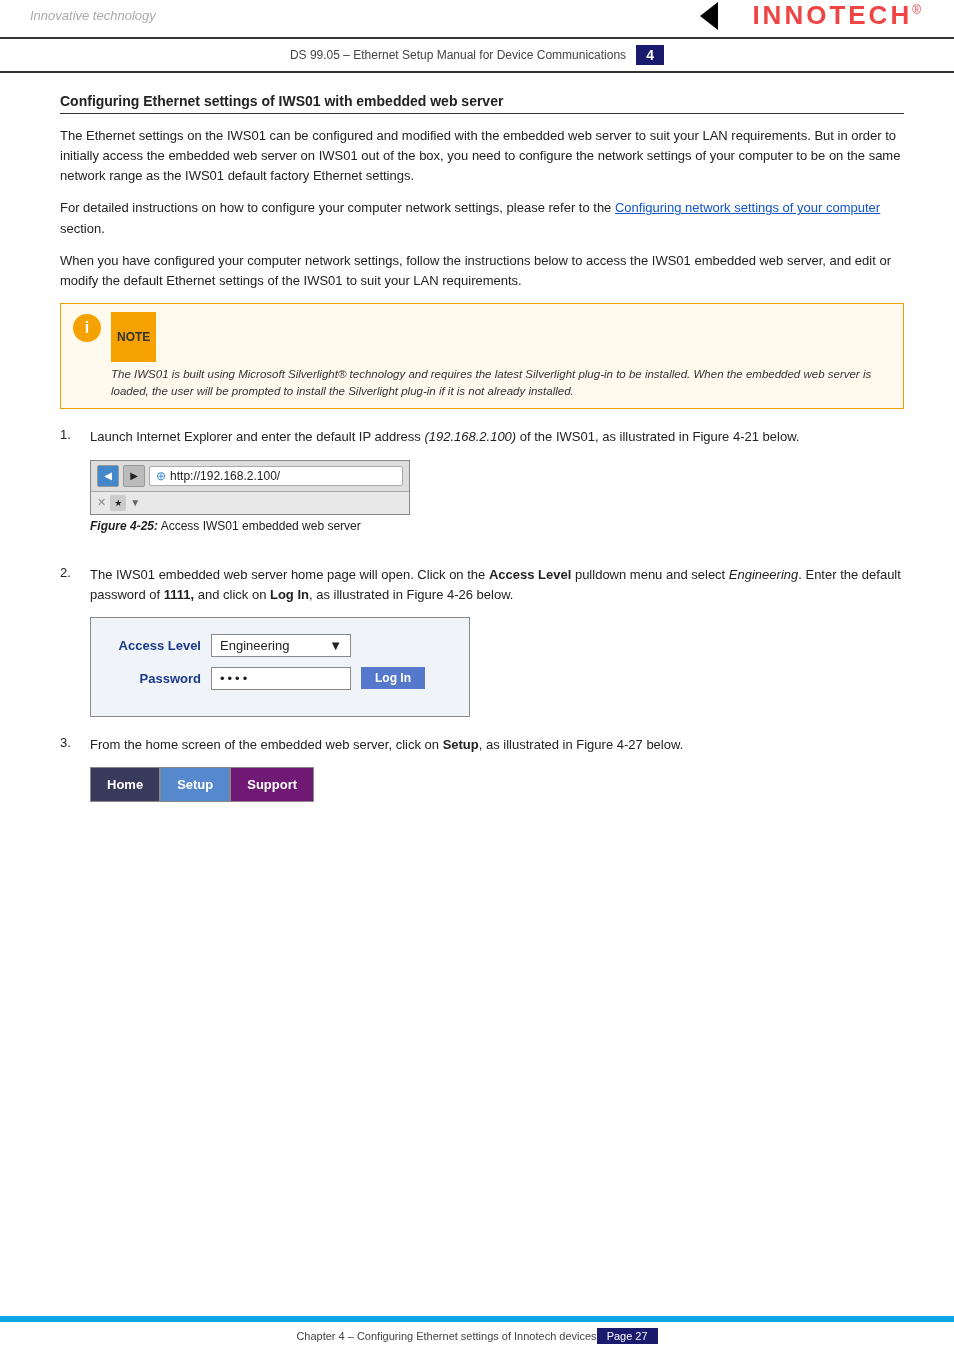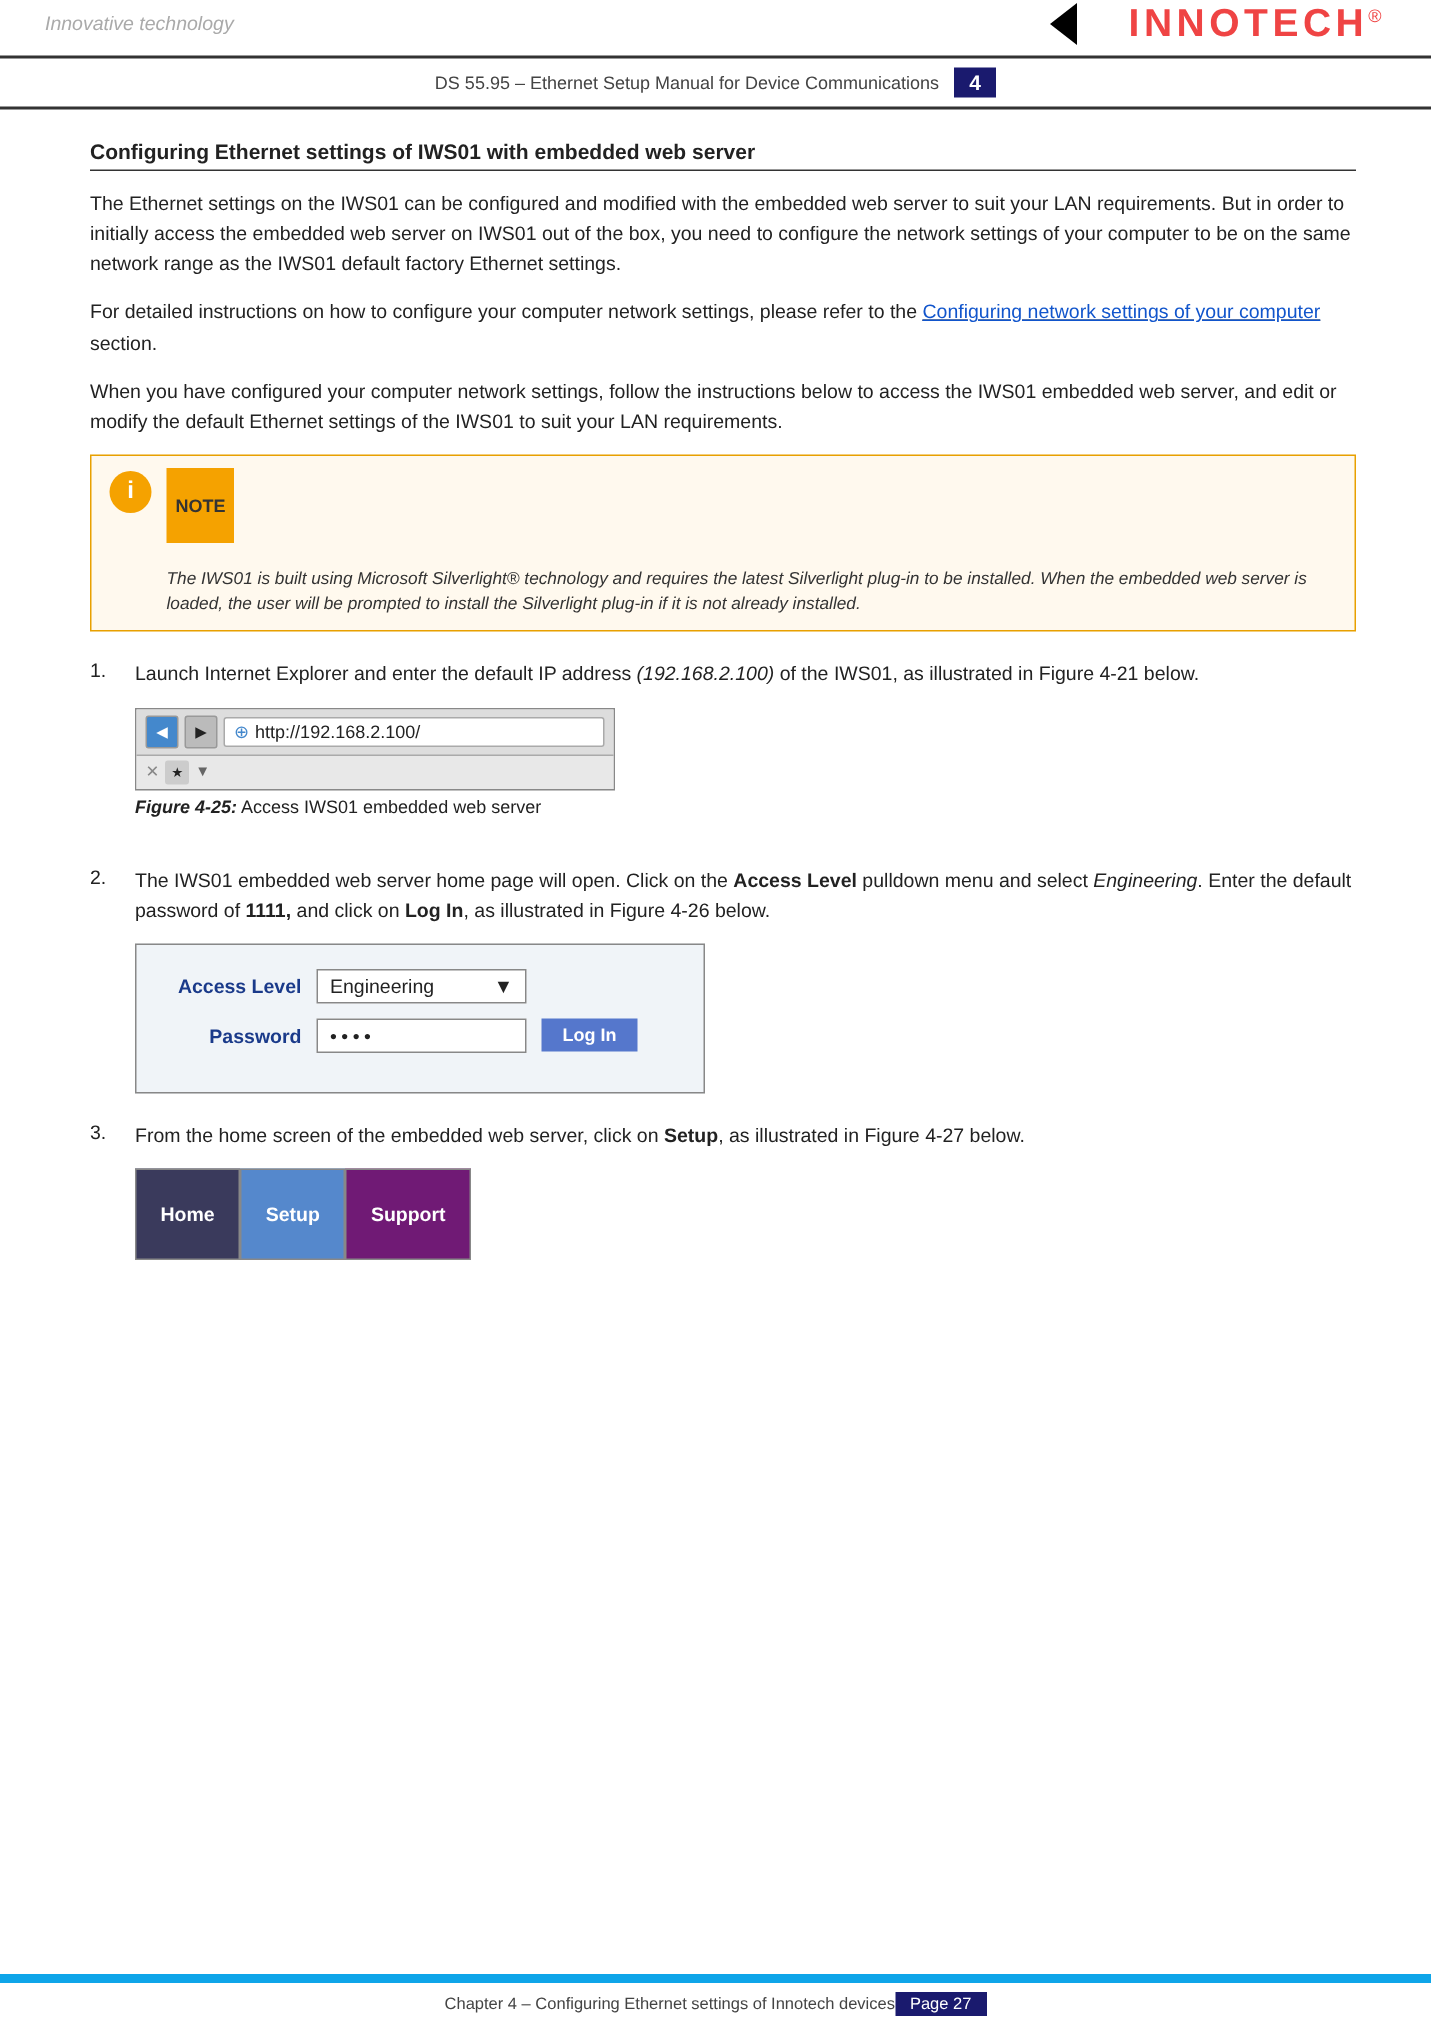--- a/index.html
+++ b/index.html
@@ -351,7 +351,7 @@
 </div>
 
 <div class="title-bar">
-  <span class="title-bar-text">DS 55.95 – Ethernet Setup Manual for Device Communications</span>
+  <span class="title-bar-text">DS 99.05 – Ethernet Setup Manual for Device Communications</span>
   <span class="title-bar-page">4</span>
 </div>
 

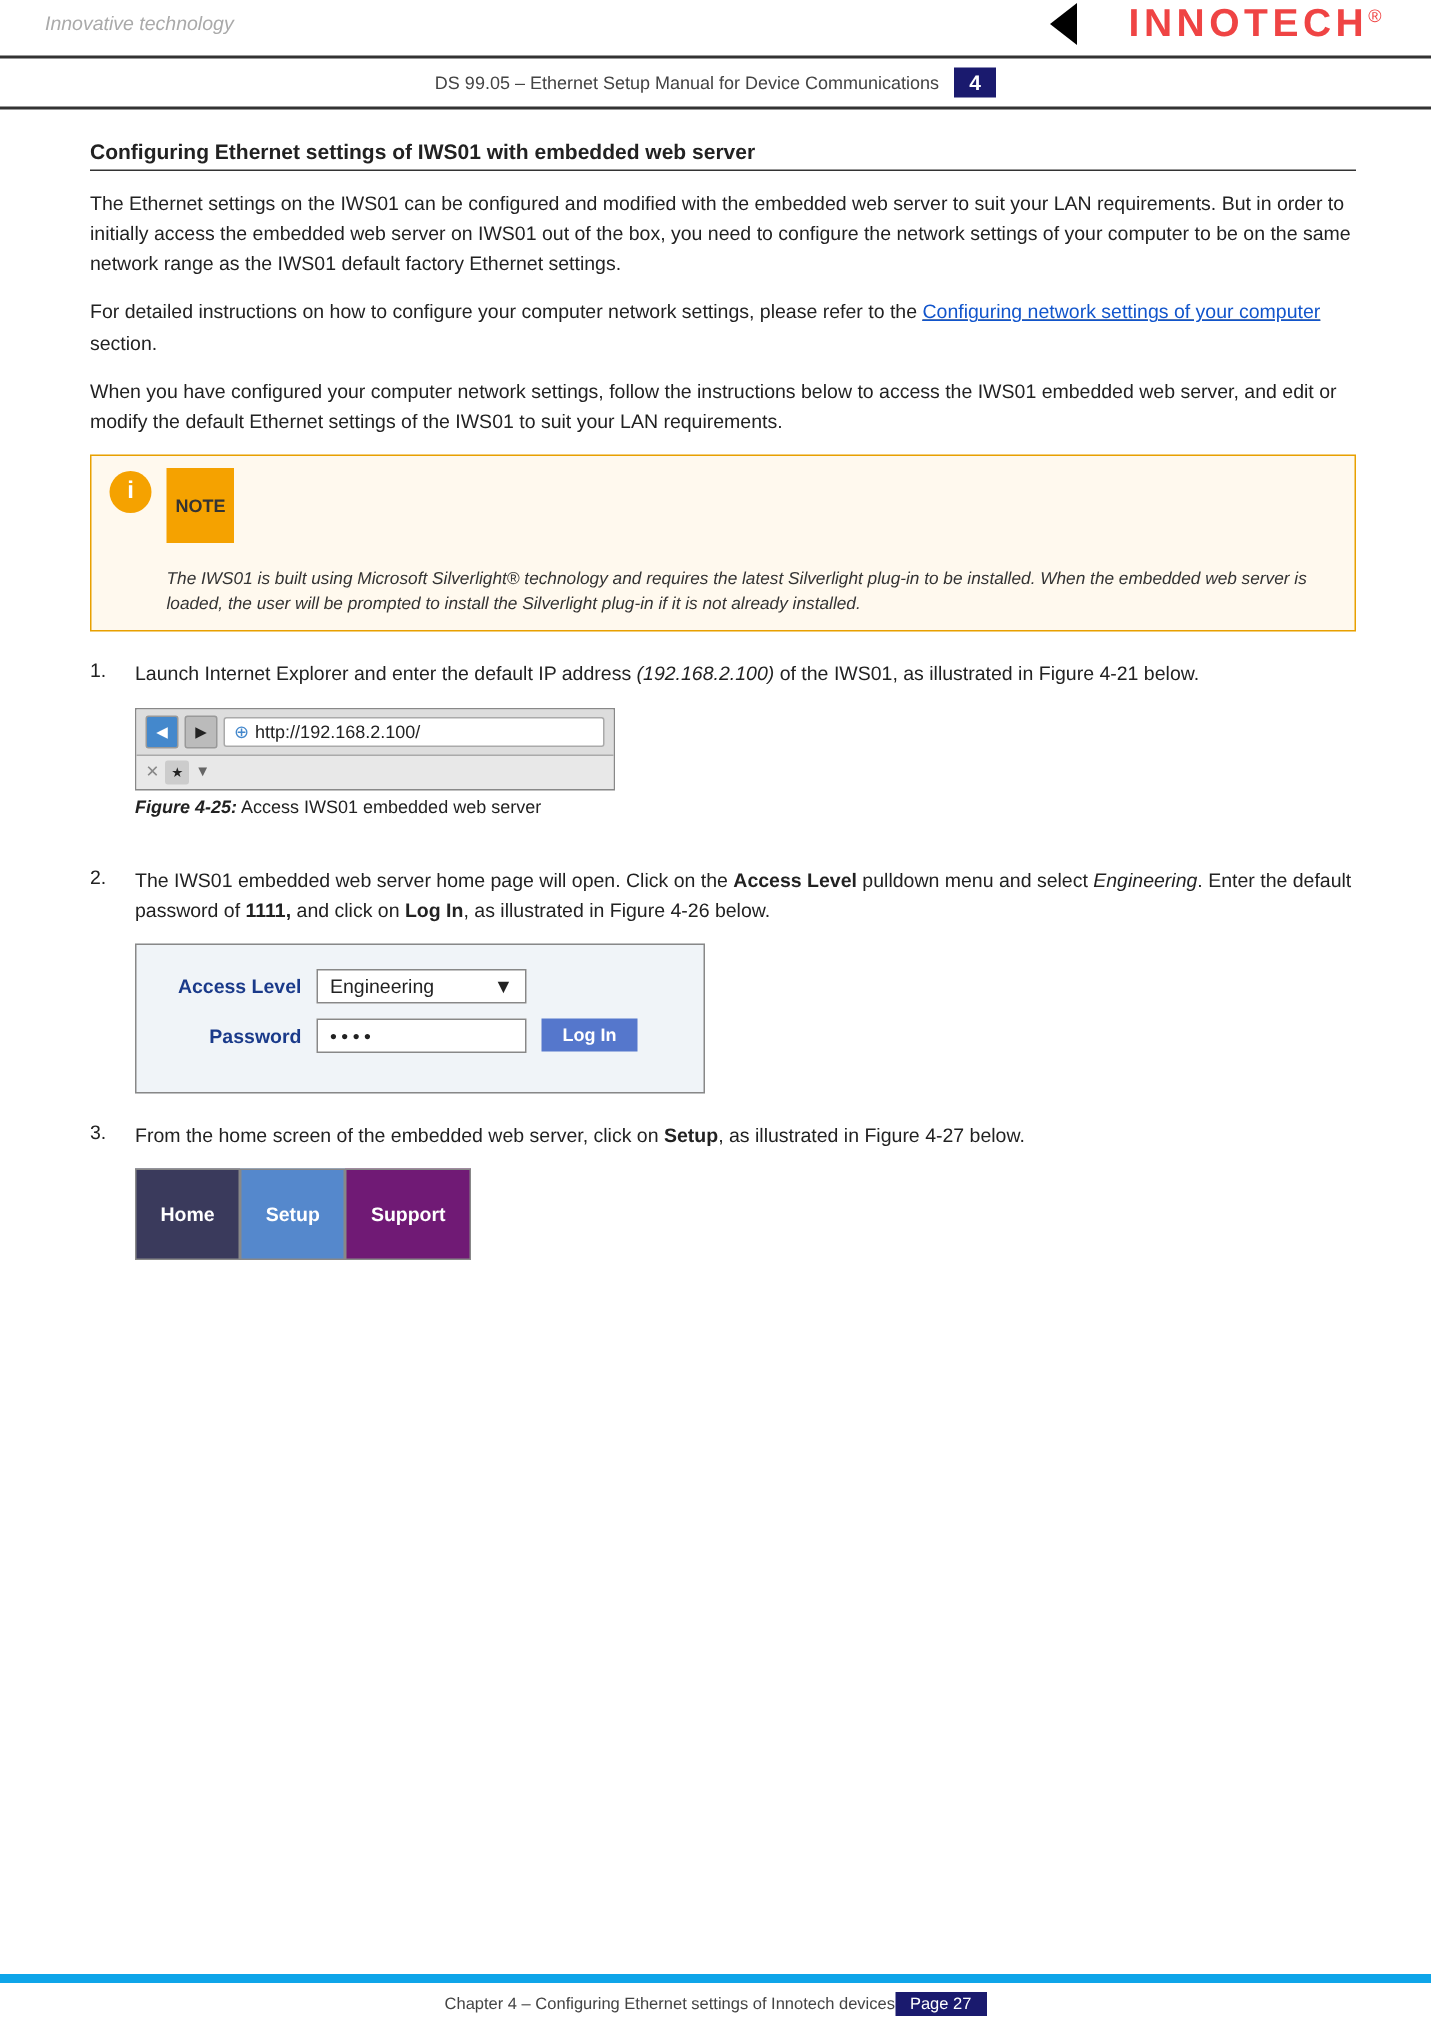--- a/index.html
+++ b/index.html
@@ -137,7 +137,7 @@
       color: #333;
       background: #f5a200;
       padding: 18px 6px;
-      margin-bottom: 16px;
+      margin-bottom: 4px;
       display: inline-block;
     }
     .note-text {

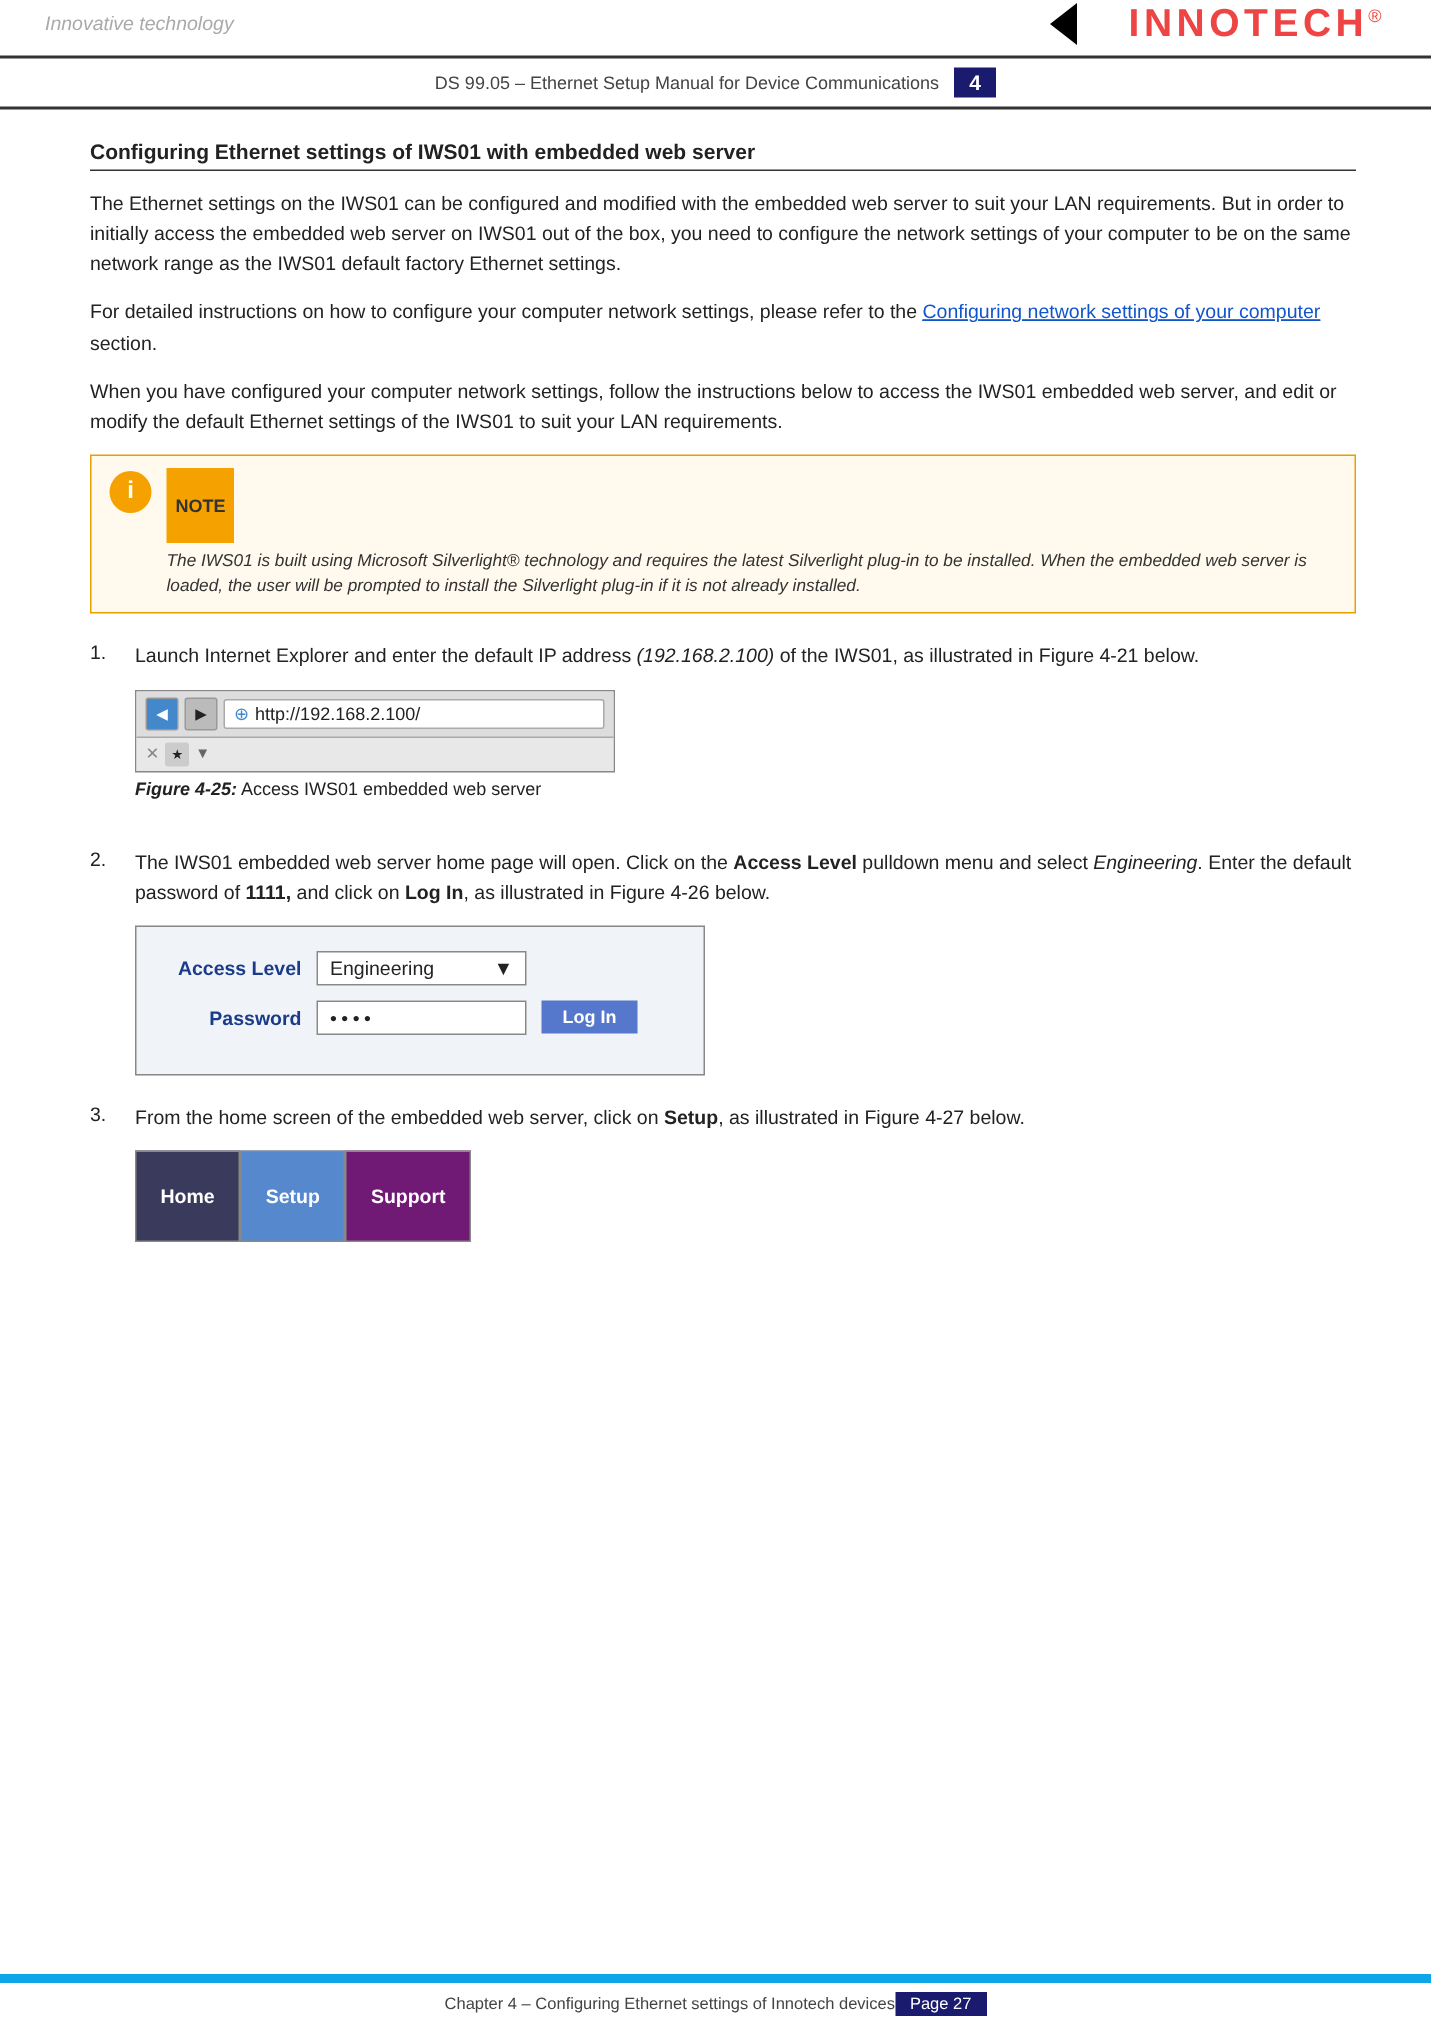--- a/index.html
+++ b/index.html
@@ -293,7 +293,7 @@
       margin: 10px 0 4px 0;
     }
     .nav-tab {
-      padding: 22px 16px;
+      padding: 9px 16px;
       font-size: 13px;
       font-weight: bold;
       border: 1px solid #888;

